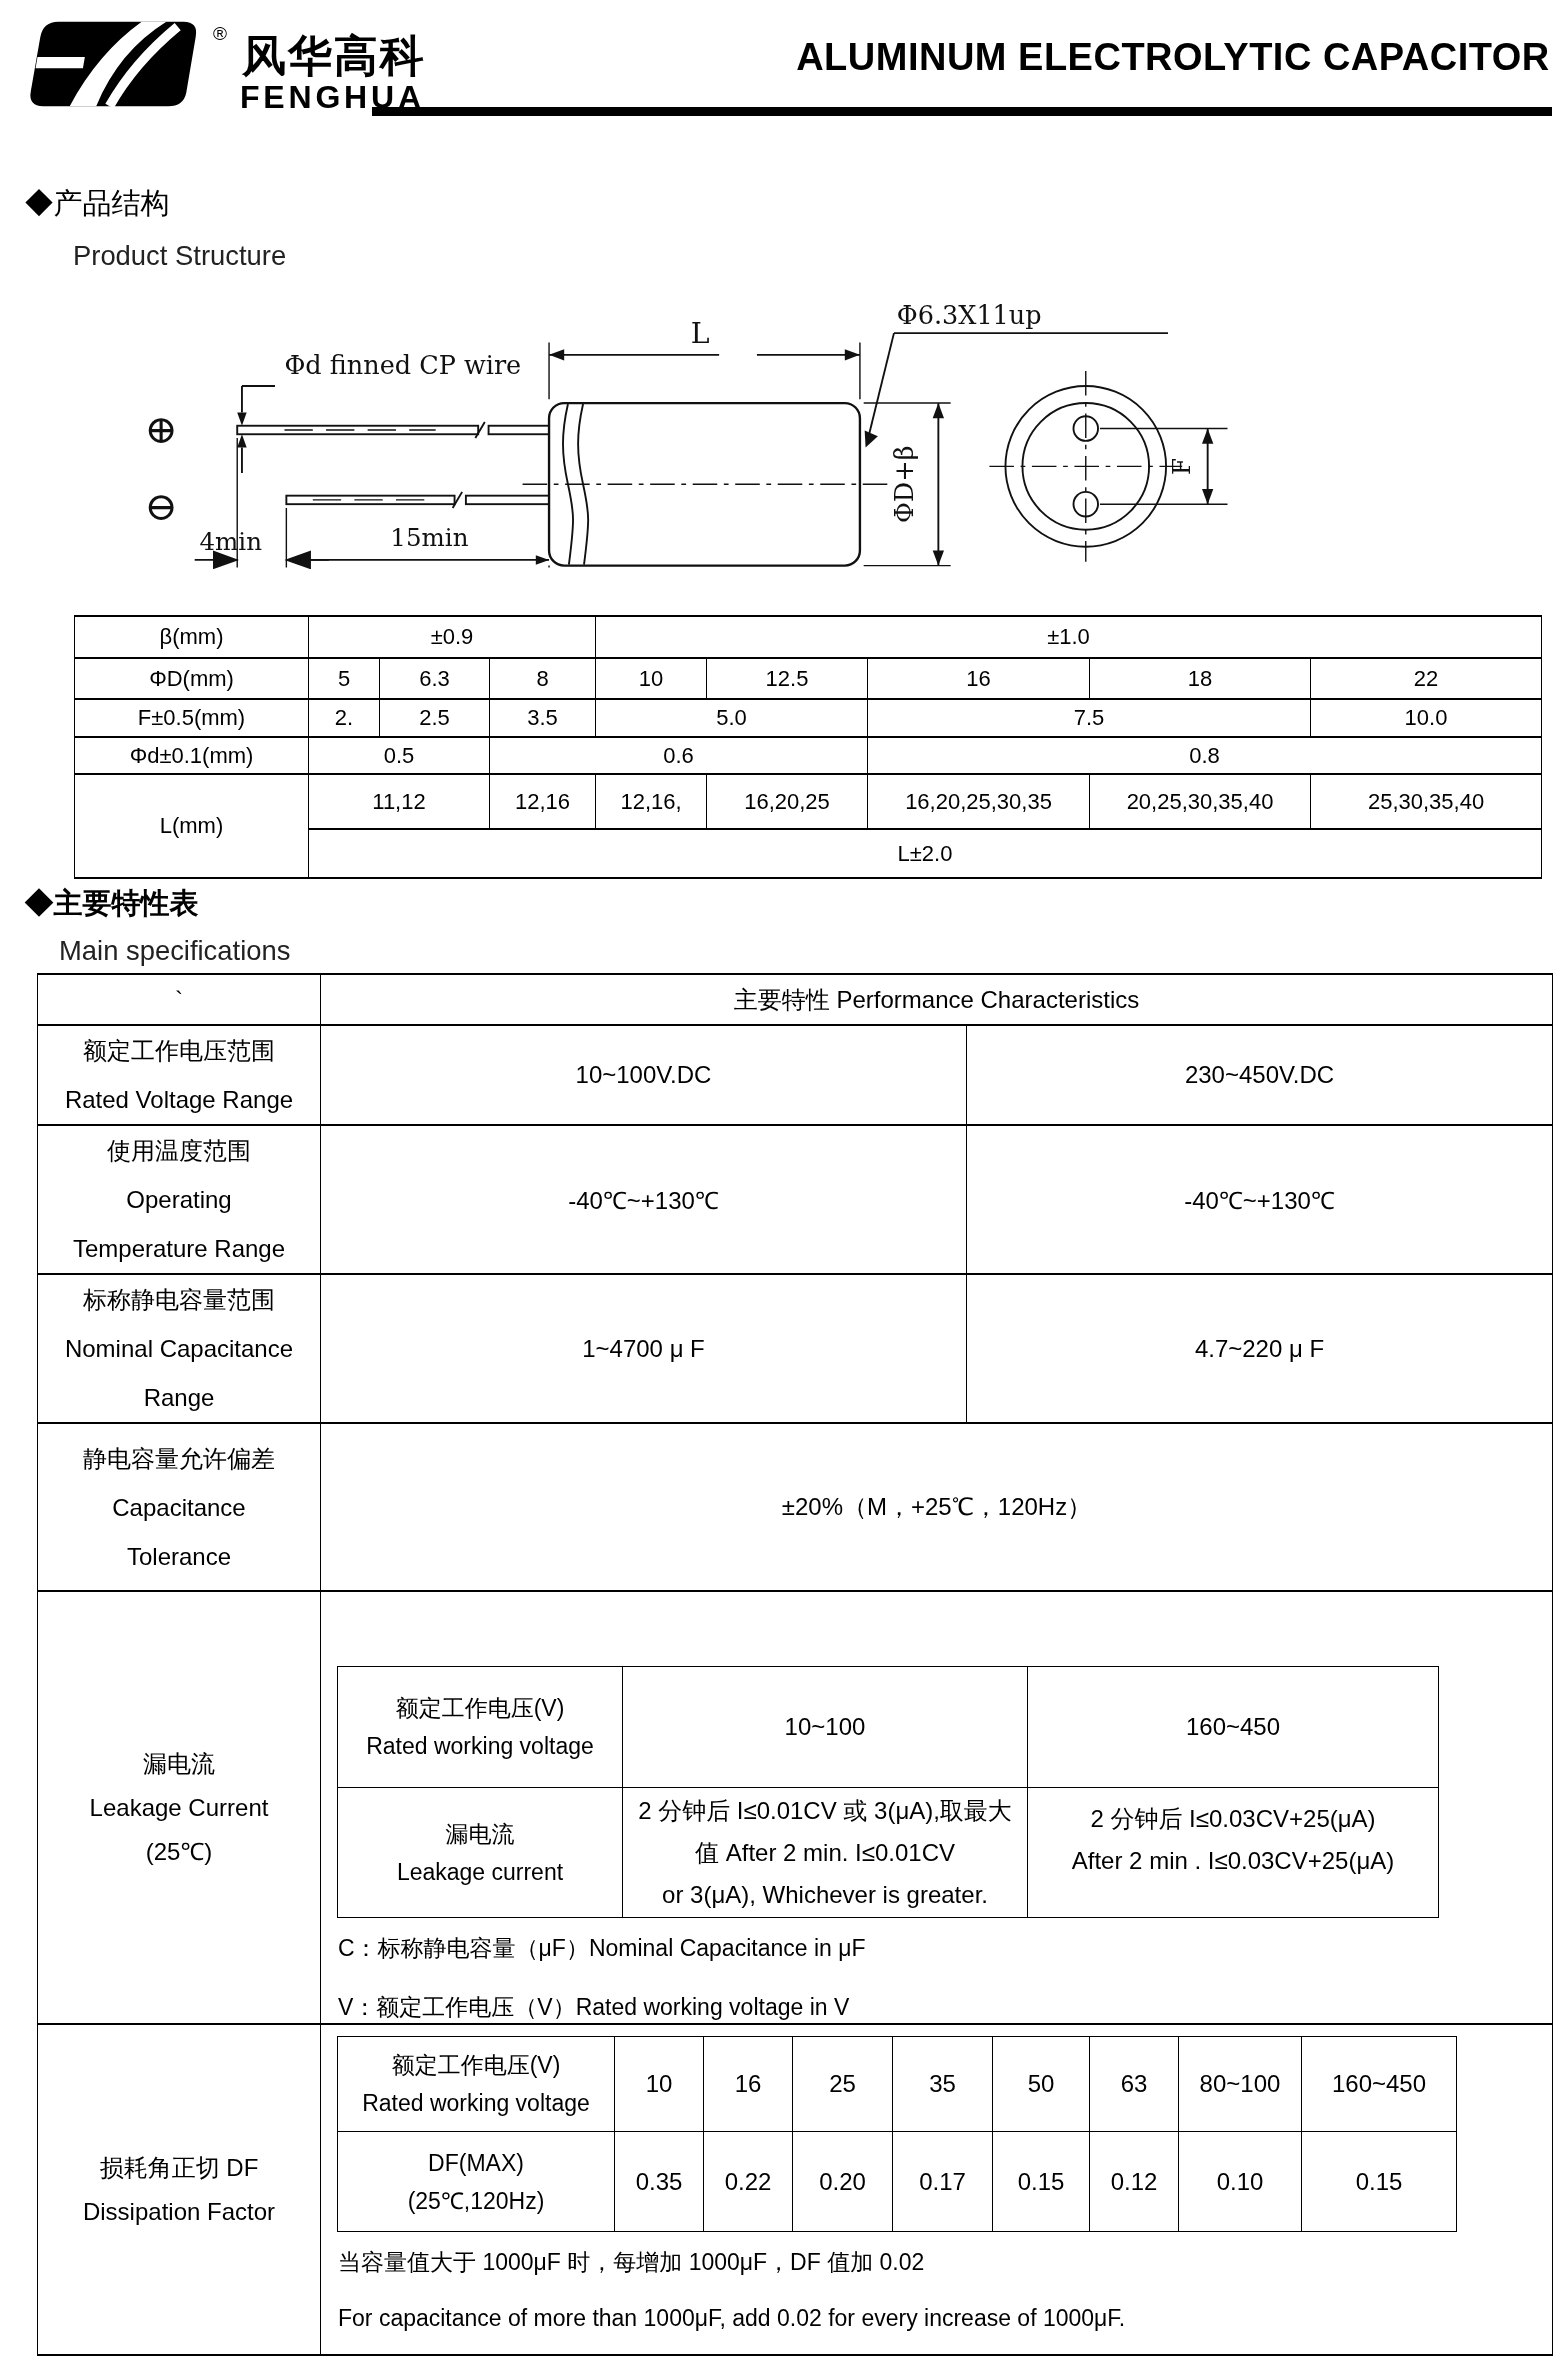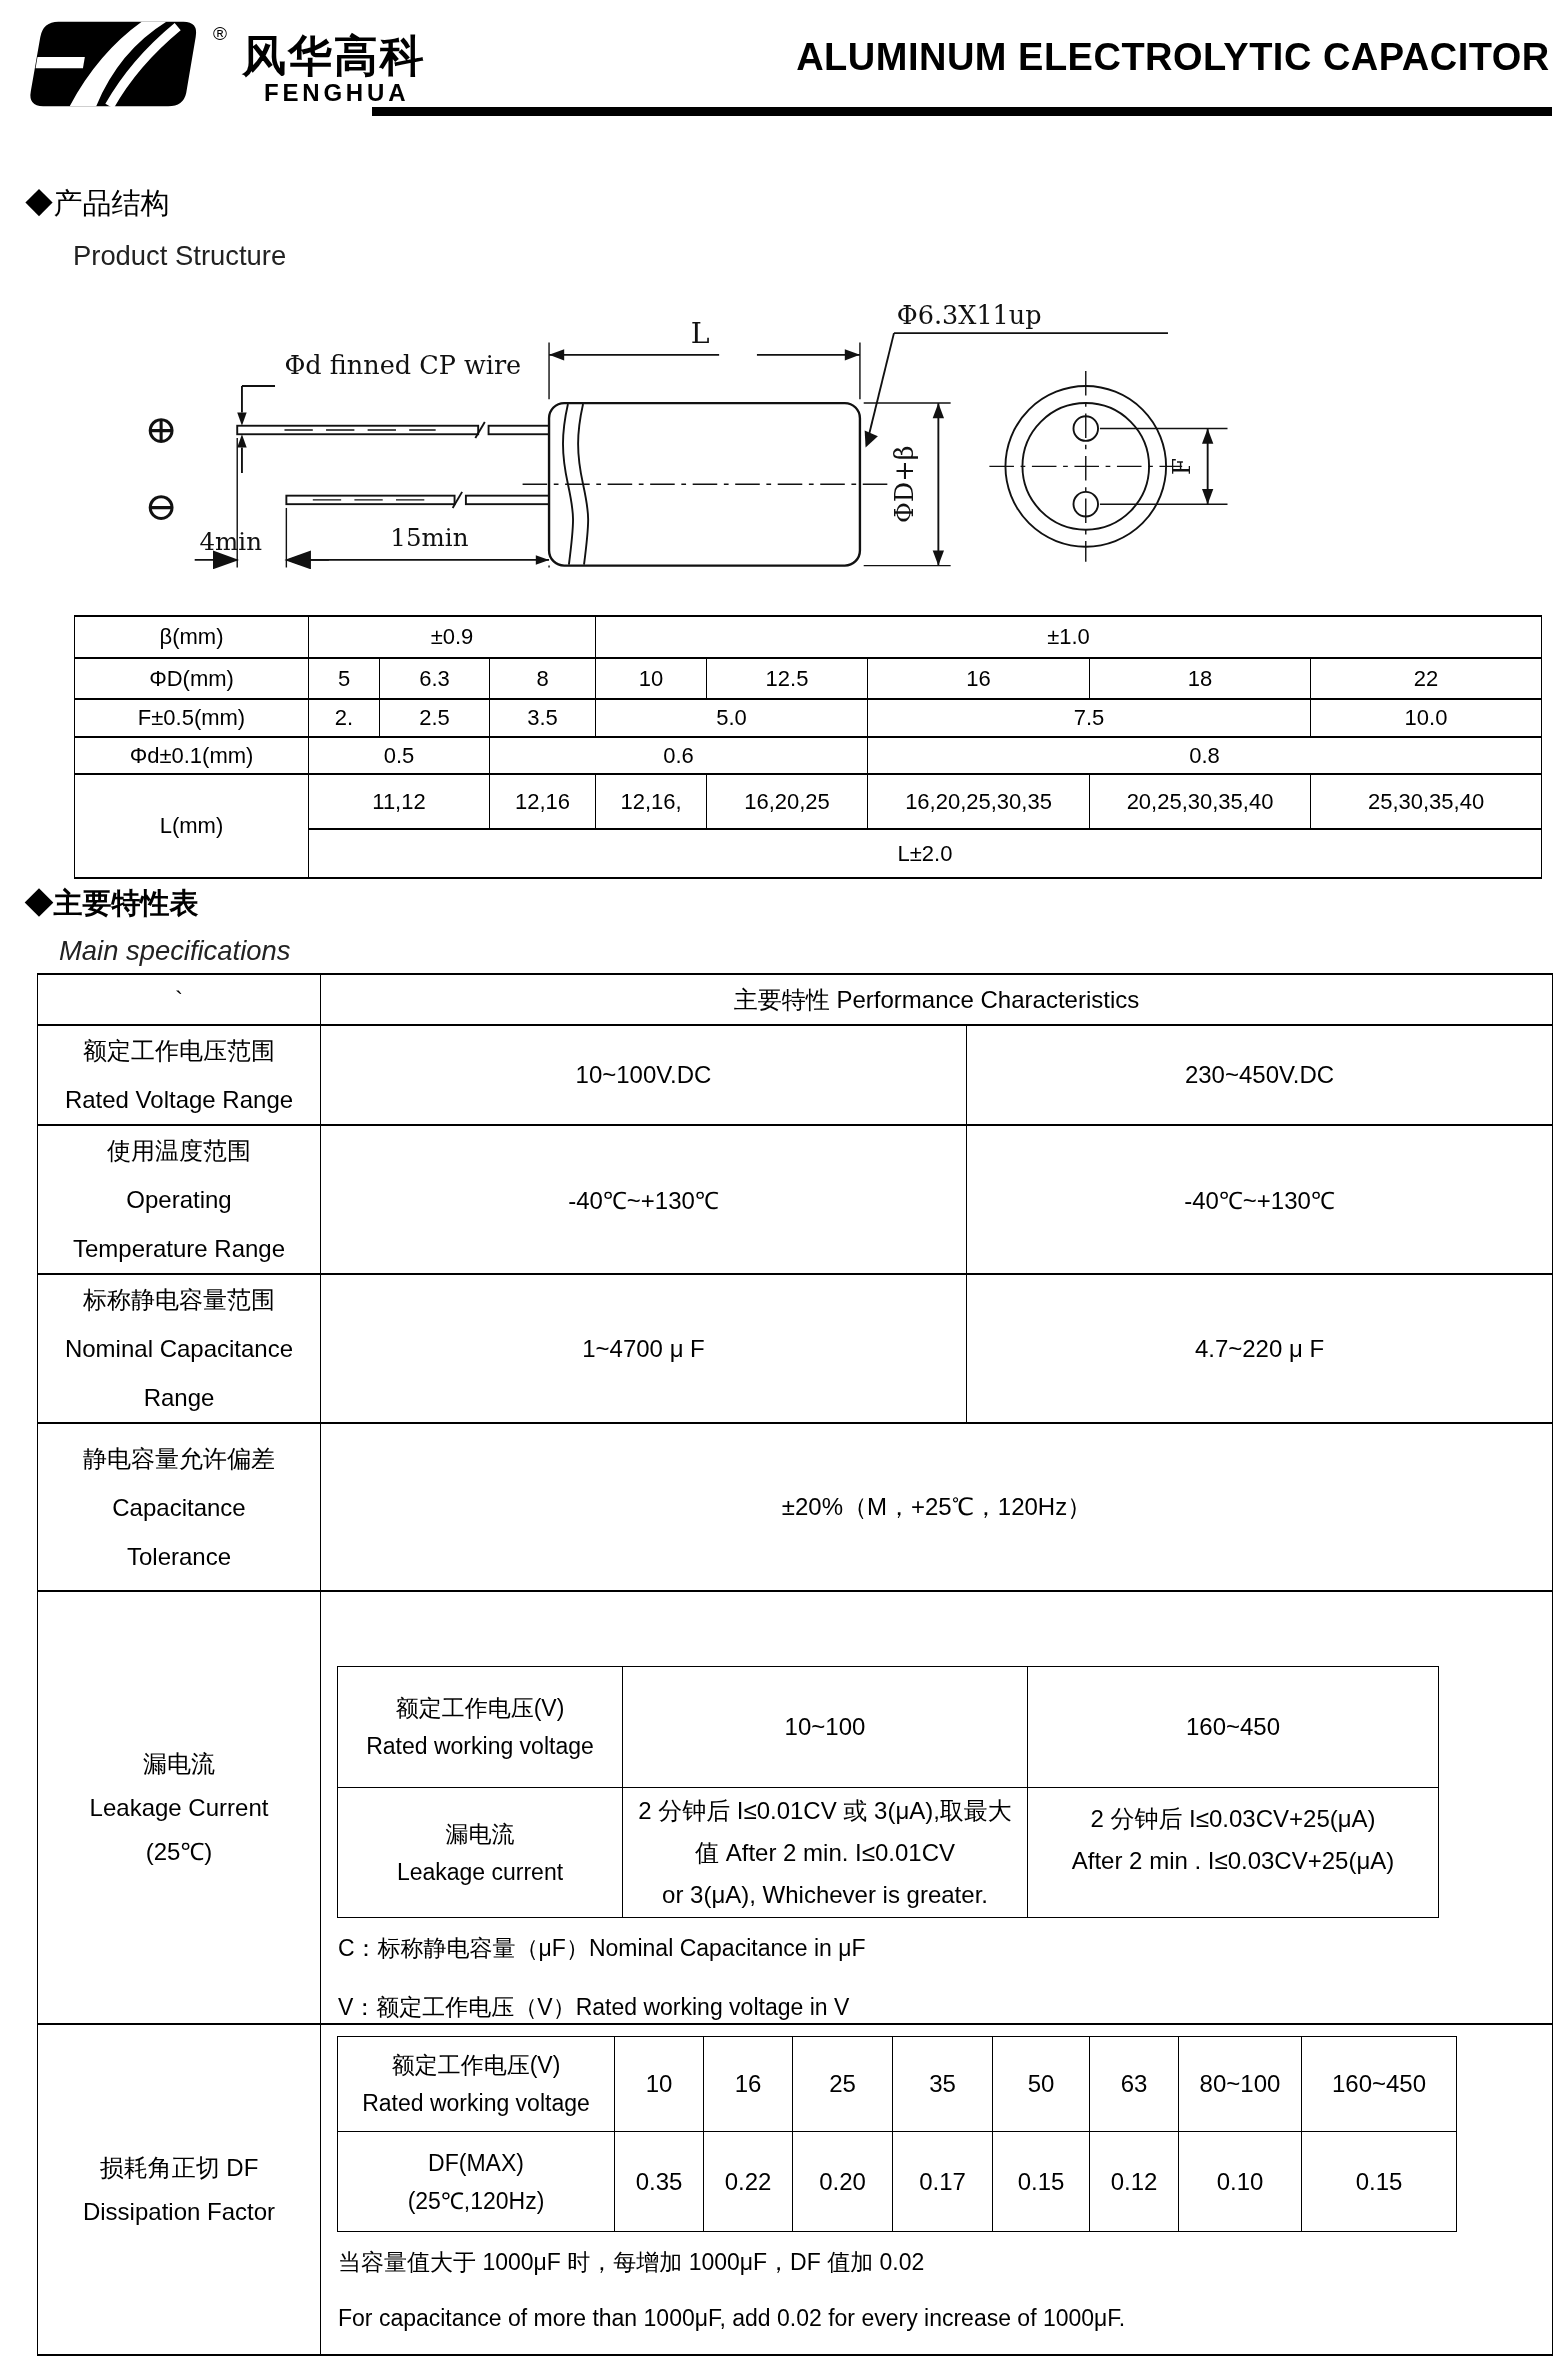--- a/index.html
+++ b/index.html
@@ -12,7 +12,7 @@
   .logo-mark { position:absolute; left:28px; top:19px; }
   .reg-mark { position:absolute; left:213px; top:23px; font-size:19px; }
   .brand-cn { position:absolute; left:242px; top:26.5px; font-size:44px; font-weight:bold; letter-spacing:1.9px; }
-  .brand-en { position:absolute; left:264px; top:79px; font-size:24px; font-weight:bold; letter-spacing:3.8px; }
+  .brand-en { position:absolute; left:240px; top:79px; font-size:32px; font-weight:bold; letter-spacing:3.8px; }
   .page-title { position:absolute; right:13.2px; top:36px; width:852px; text-align:right; font-size:38px; font-weight:bold; letter-spacing:0.5px; }
   .title-underline { position:absolute; left:372px; top:107px; width:1180px; height:8.5px; background:#000; }
   

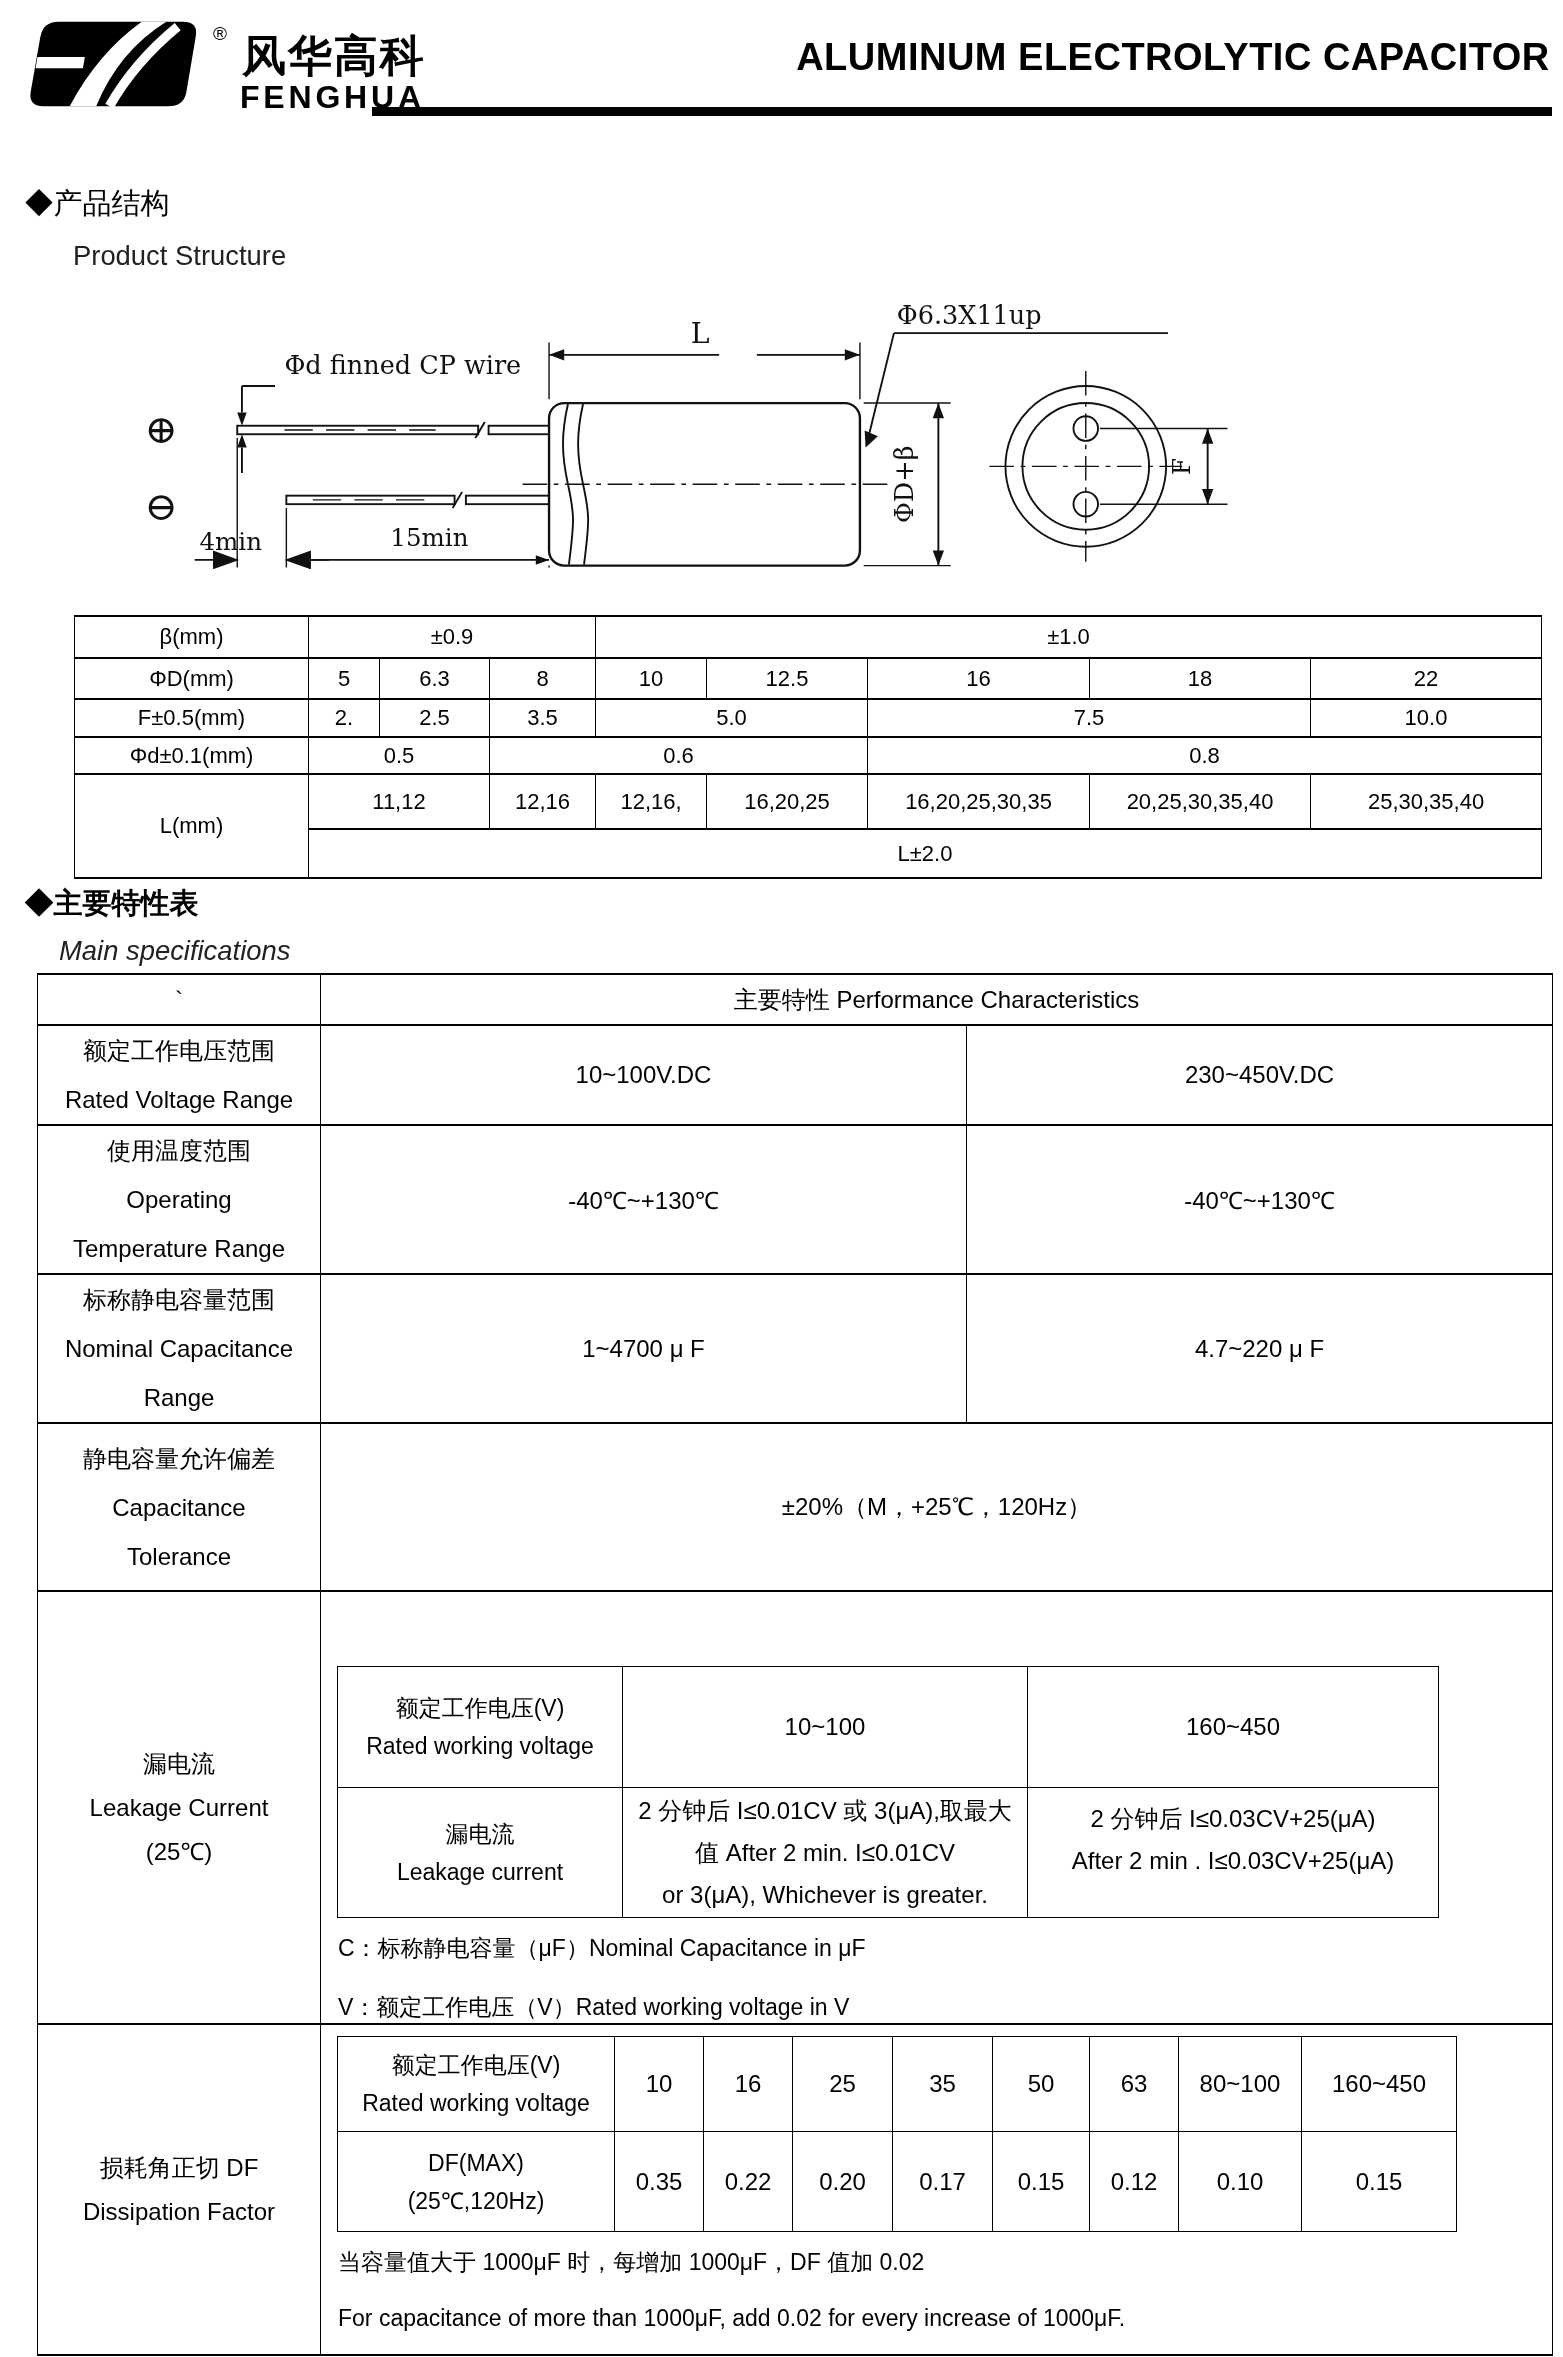--- a/index.html
+++ b/index.html
@@ -19,7 +19,7 @@
   .sec1-cn { position:absolute; left:24.6px; top:184px; font-size:29px; font-weight:normal; }
   .sec1-en { position:absolute; left:73px; top:240px; font-size:27.4px; color:#222; }
   .sec2-cn { position:absolute; left:24.6px; top:884px; font-size:29px; font-weight:bold; }
-  .sec2-en { position:absolute; left:59px; top:935px; font-size:27.4px; color:#222;font-style:italic; }
+  .sec2-en { position:absolute; left:59px; top:935px; font-size:27.4px; color:#222; }
   
   .drawing { position:absolute; left:0; top:284px; width:1563px; height:326px; }
   .drawing text { font-family:"DejaVu Serif", serif; fill:#111; }

